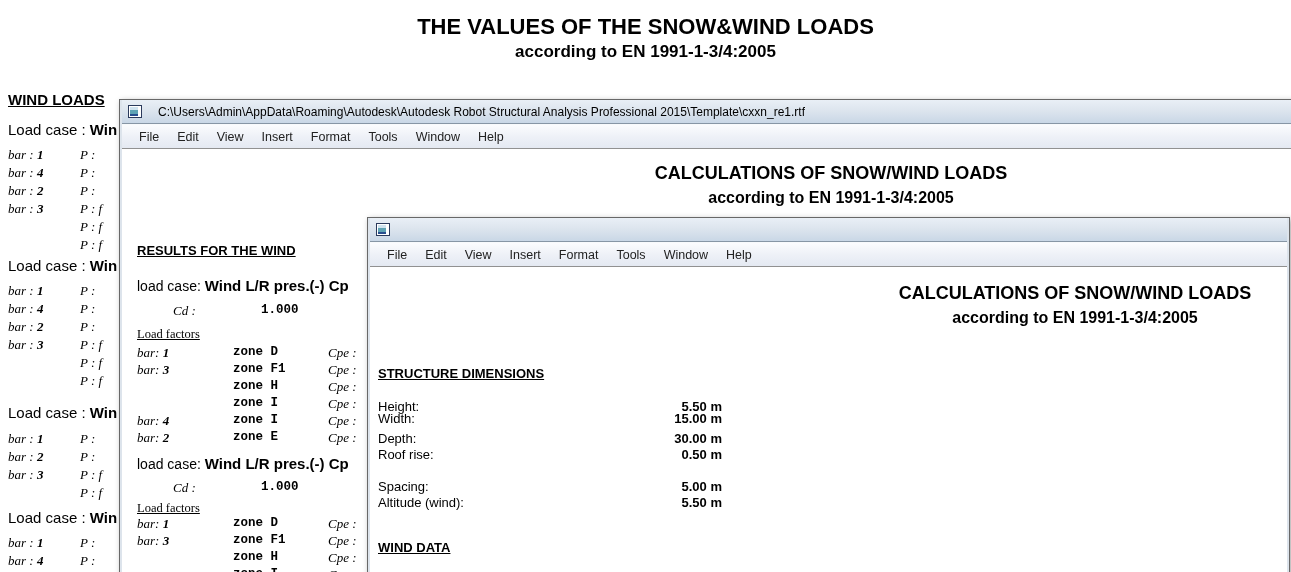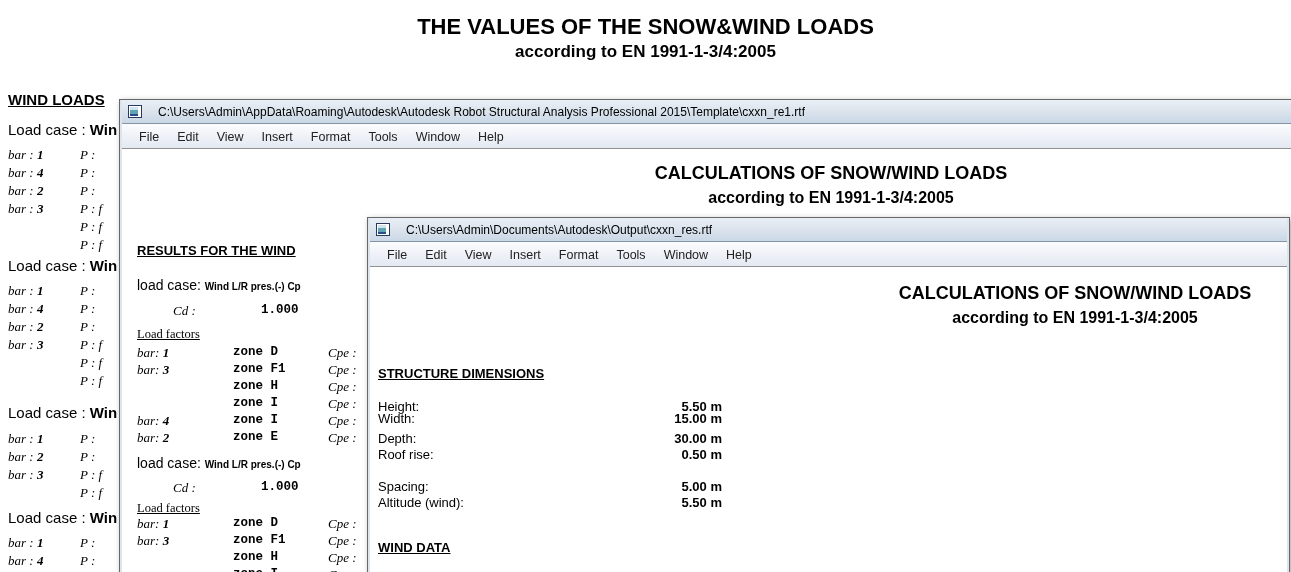--- a/index.html
+++ b/index.html
@@ -211,7 +211,6 @@
 <div class="win" id="win2">
   <div class="titlebar">
     <span class="doc-icon"></span>
-    <span class="title-text">C:\Users\Admin\Documents\Autodesk\Output\cxxn_res.rtf</span>
   </div>
   <div class="menubar">
     <span class="menu-item">File</span>

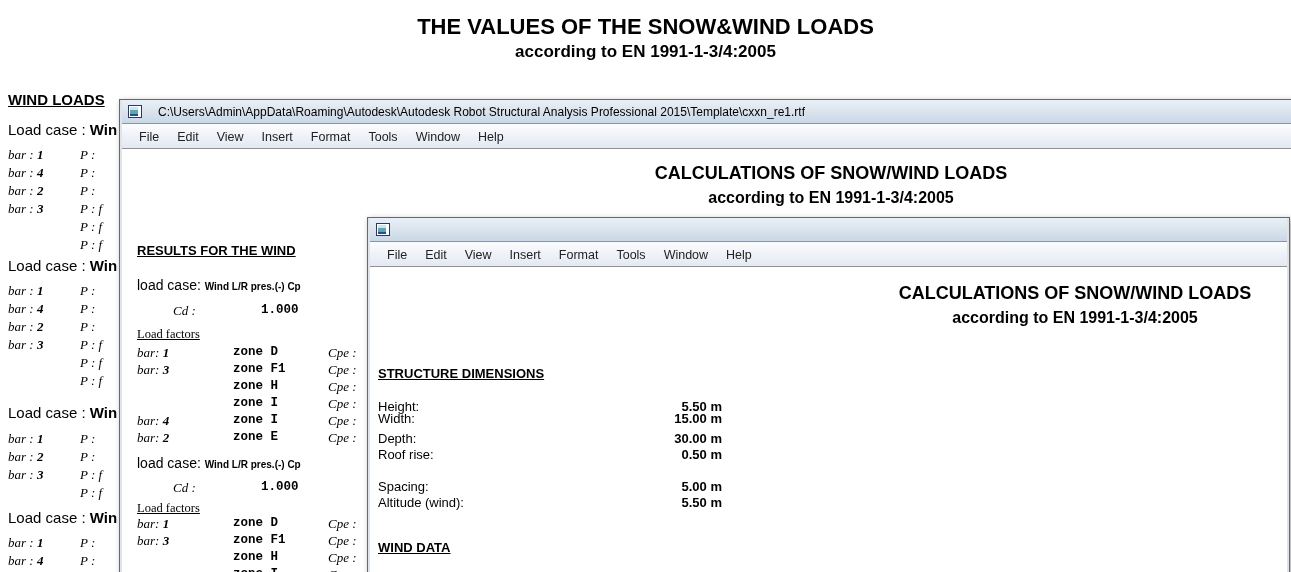--- a/index.html
+++ b/index.html
@@ -48,7 +48,7 @@
   .sec-heading { position:absolute; font-weight:bold; text-decoration:underline;
     font-size:13px; white-space:nowrap; }
   .lc-line { position:absolute; font-size:14px; white-space:nowrap; }
-  .lc-line b { font-size:10px; }
+  .lc-line b { font-size:15px; }
   .cd-line { position:absolute; height:16px; width:300px;margin-left:36px; }
   .cd-line .cd-lbl { position:absolute; left:0; font-family:"Liberation Serif",serif;
     font-style:italic; font-size:13px; }

